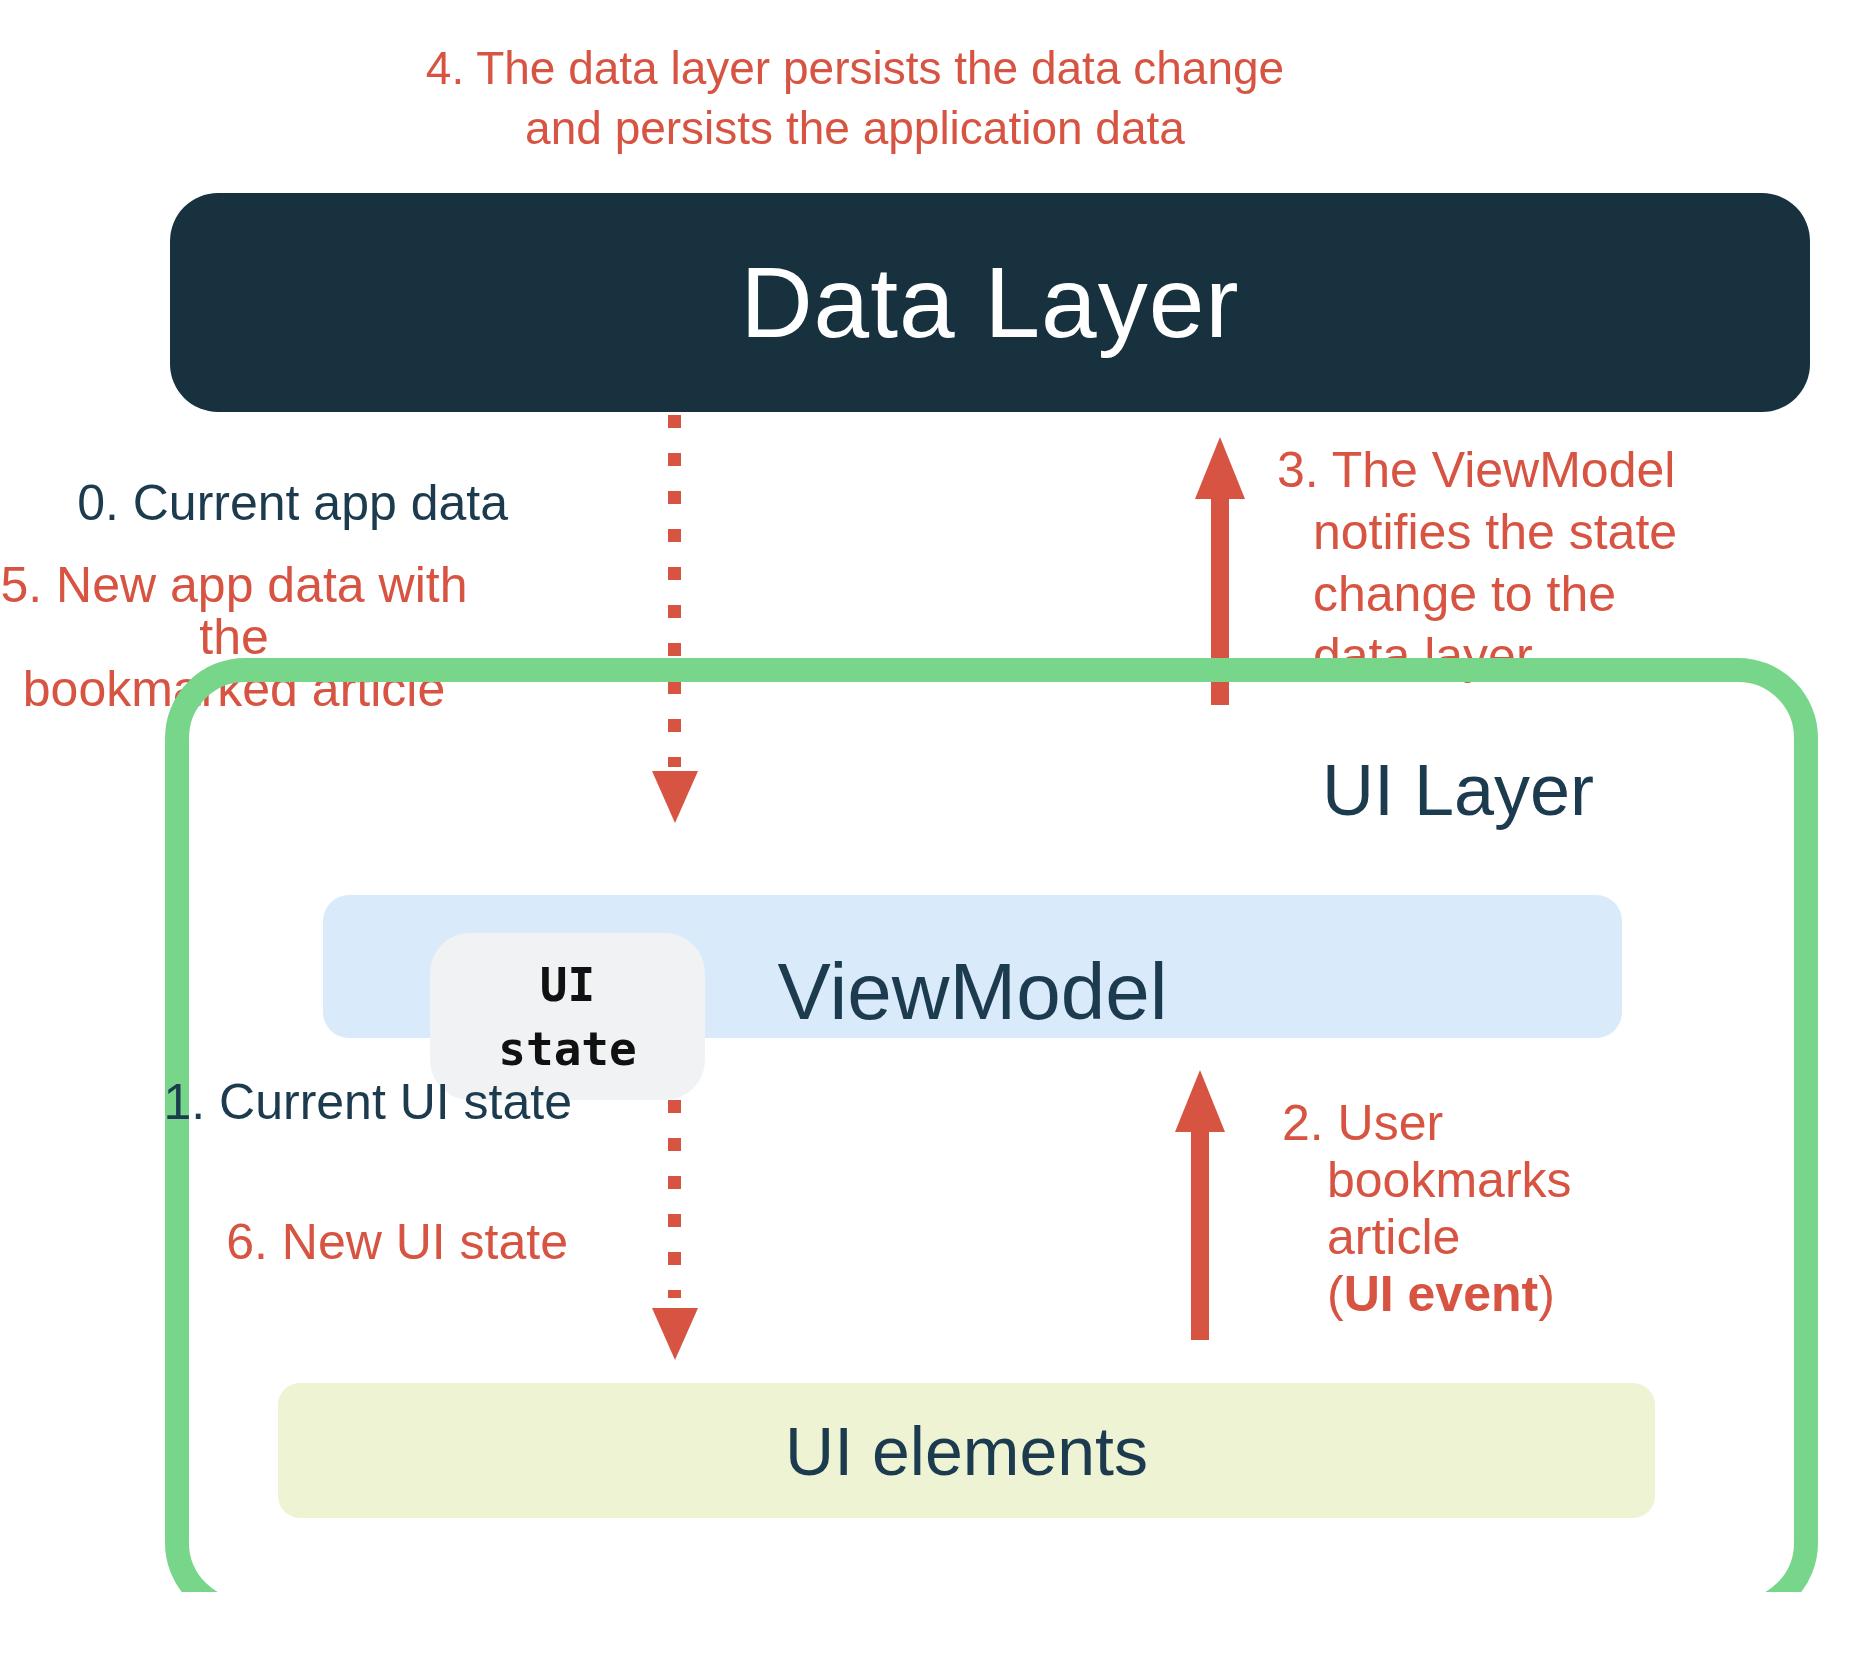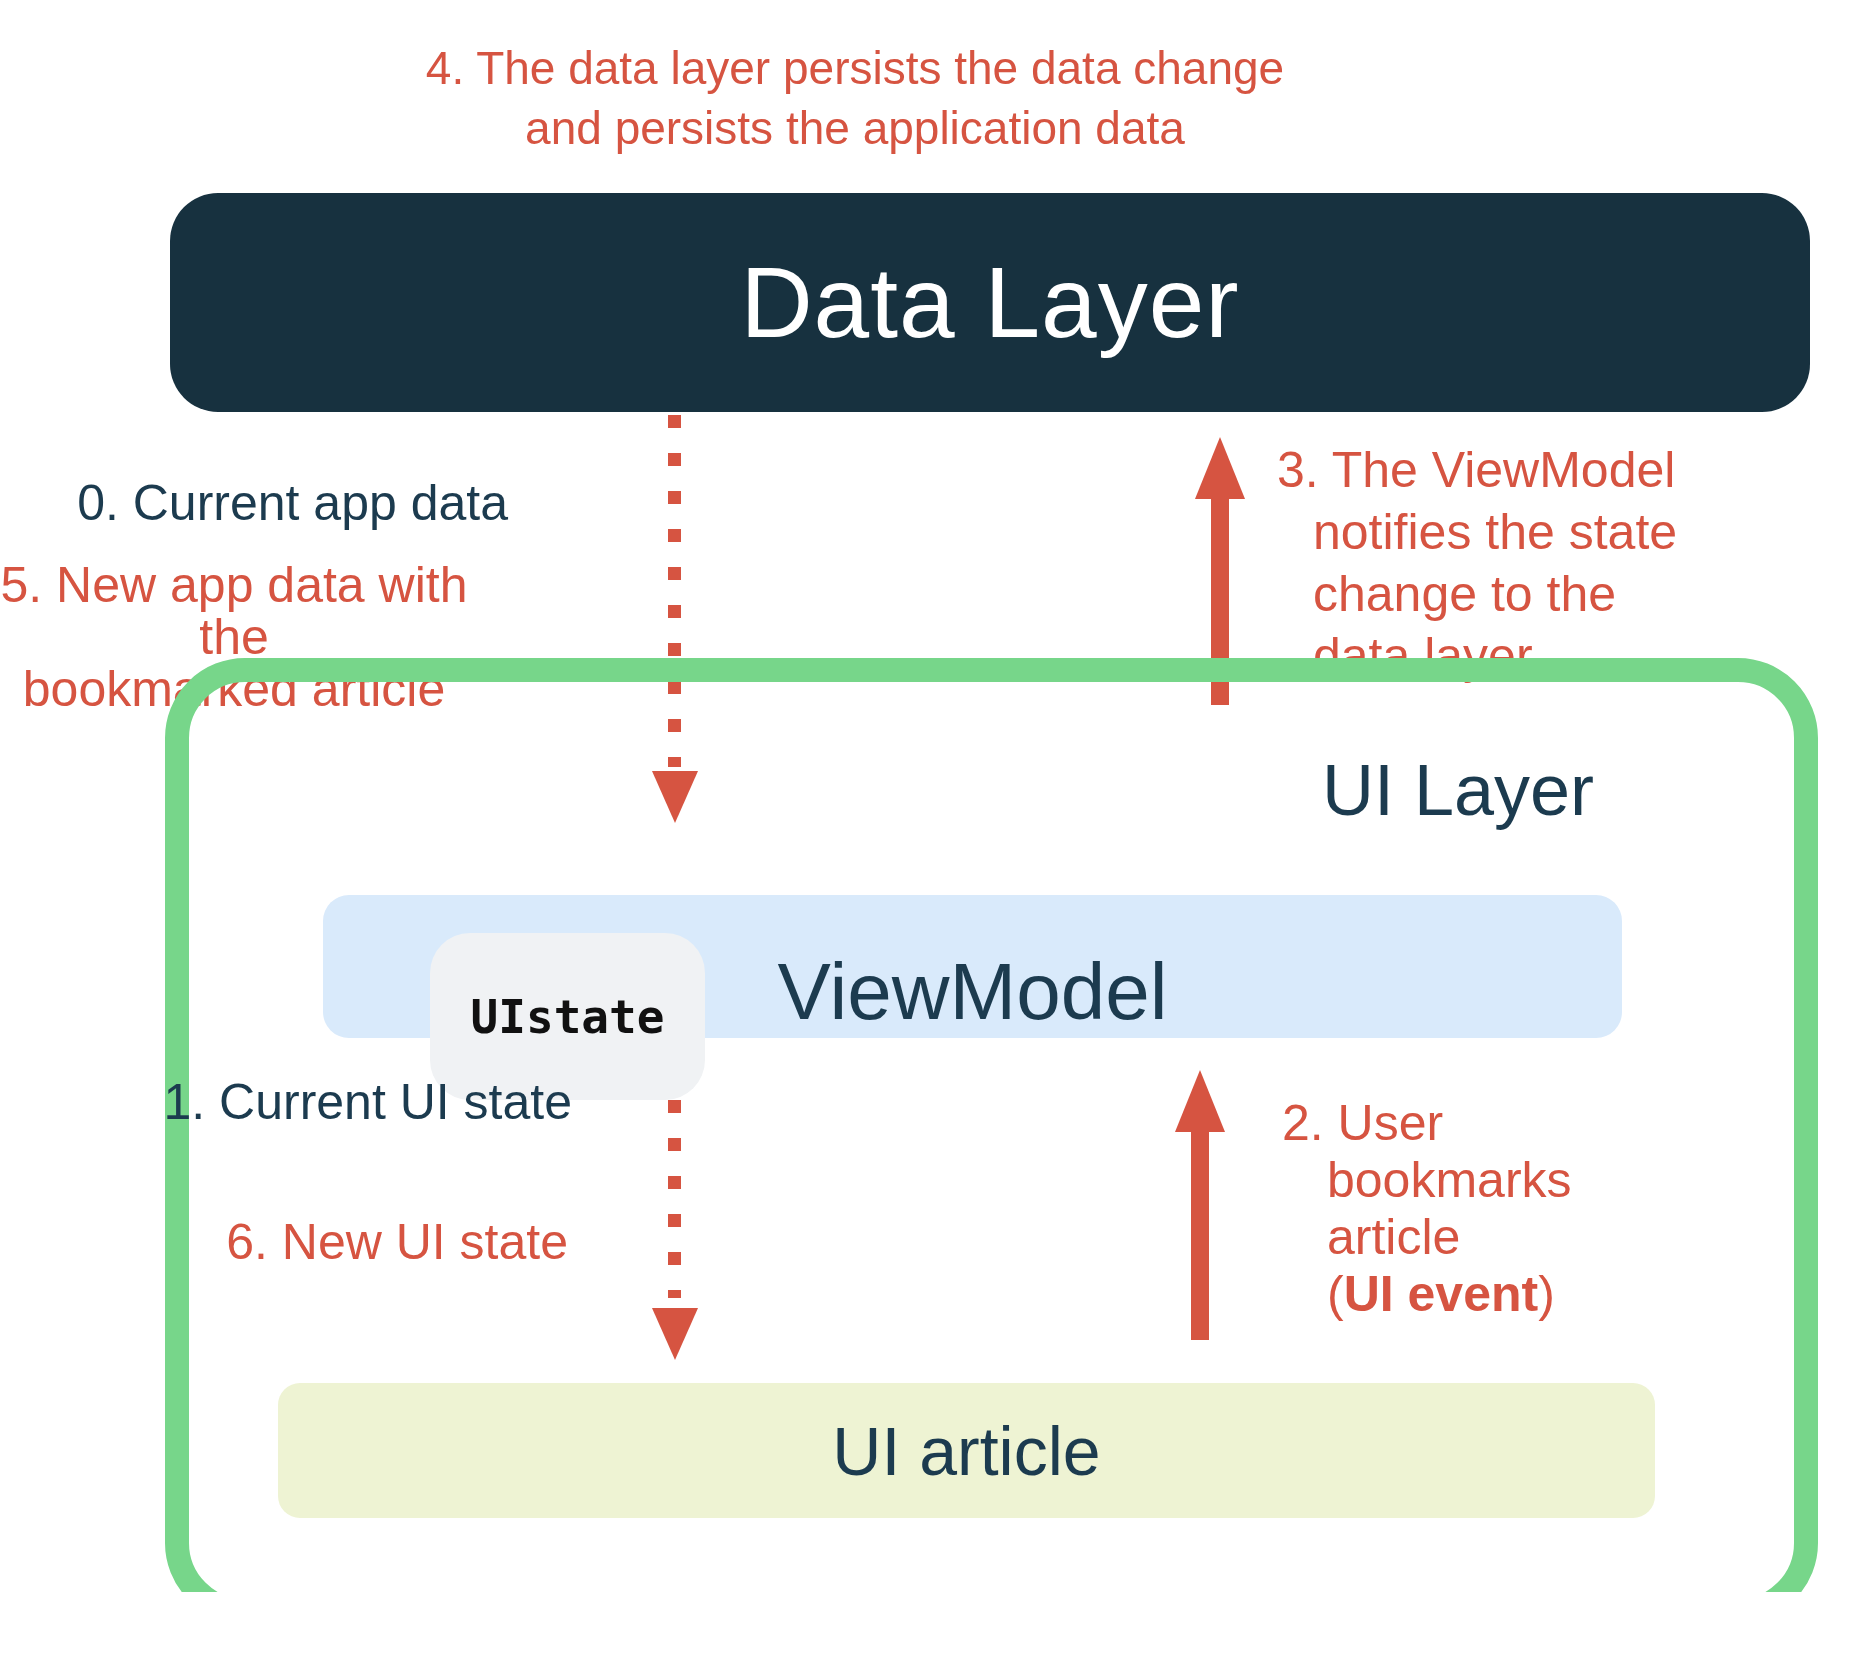--- a/index.html
+++ b/index.html
@@ -43,7 +43,7 @@
   .ui-state-badge{
     left:430px; top:933px; width:275px; height:167px;
     background:var(--gray-badge); border-radius:40px;
-    display:flex; flex-direction:row; align-items:center; justify-content:center;
+    display:flex; flex-direction:column; align-items:center; justify-content:center;
     font-family:"DejaVu Sans Mono", monospace; font-weight:700;
     color:#111; font-size:46px; line-height:64px; text-align:center;
   }

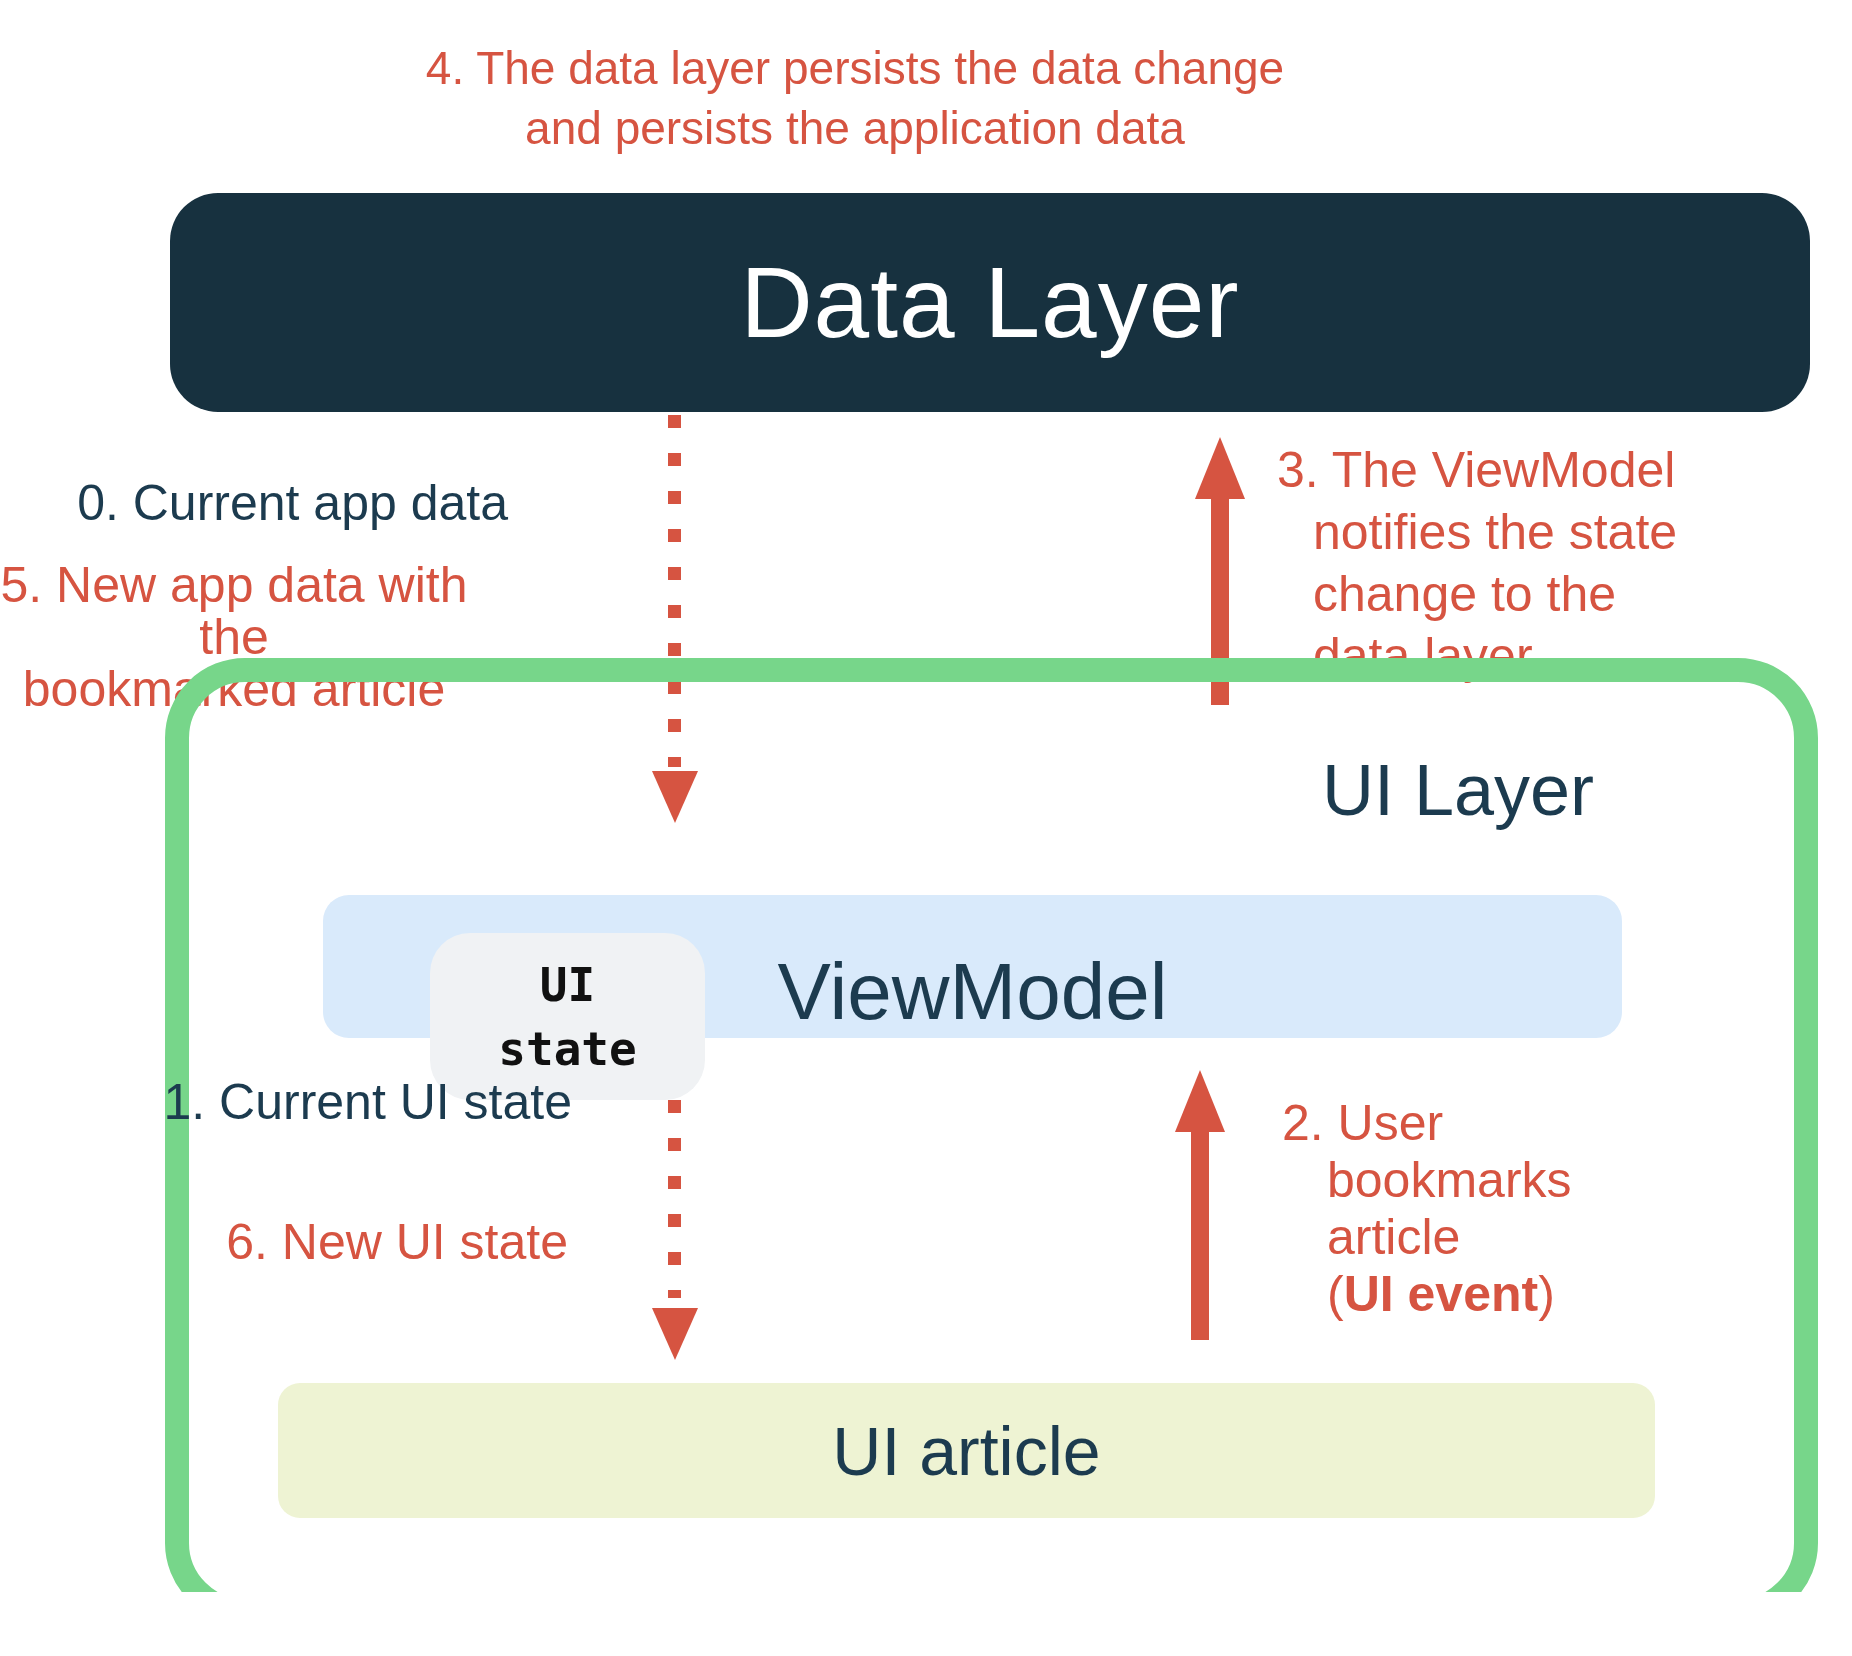--- a/index.html
+++ b/index.html
@@ -153,7 +153,7 @@
   </div>
 
   <div class="abs ui-elements-box">
-    <div class="ue-label">UI article</div>
+    <div class="ue-label">UI elements</div>
   </div>
 
 </div>

